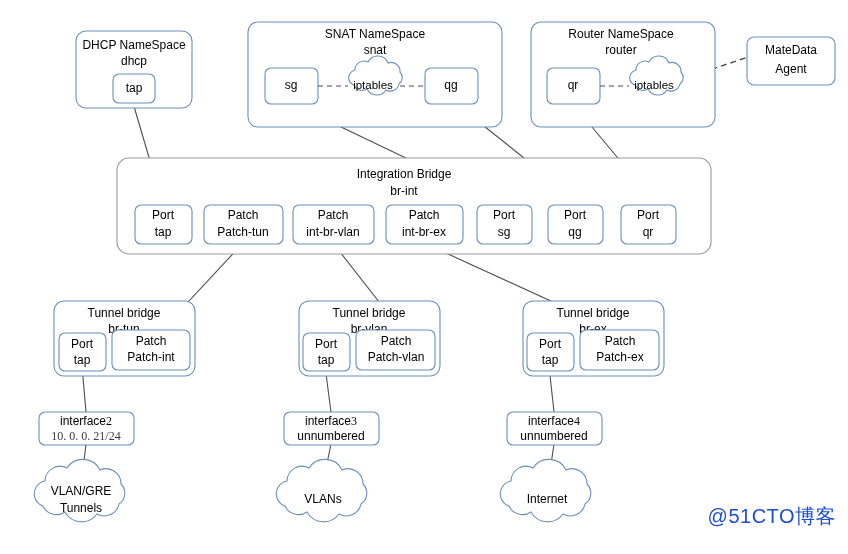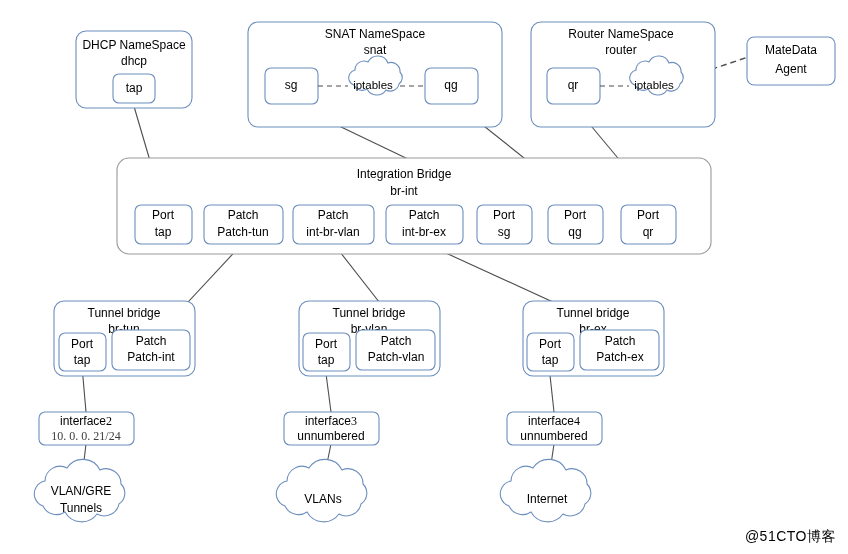--- a/index.html
+++ b/index.html
@@ -77,10 +77,10 @@
   .watermark {
     position: absolute;
     right: 12px;
-    bottom: 8px;
+    bottom: 24px;
     font-family: "Liberation Sans", sans-serif;
-    font-size: 14px;
-    color: #000000;
+    font-size: 20px;
+    color: #1d4ed8;
     letter-spacing: 0.5px;
     white-space: nowrap;
   }

